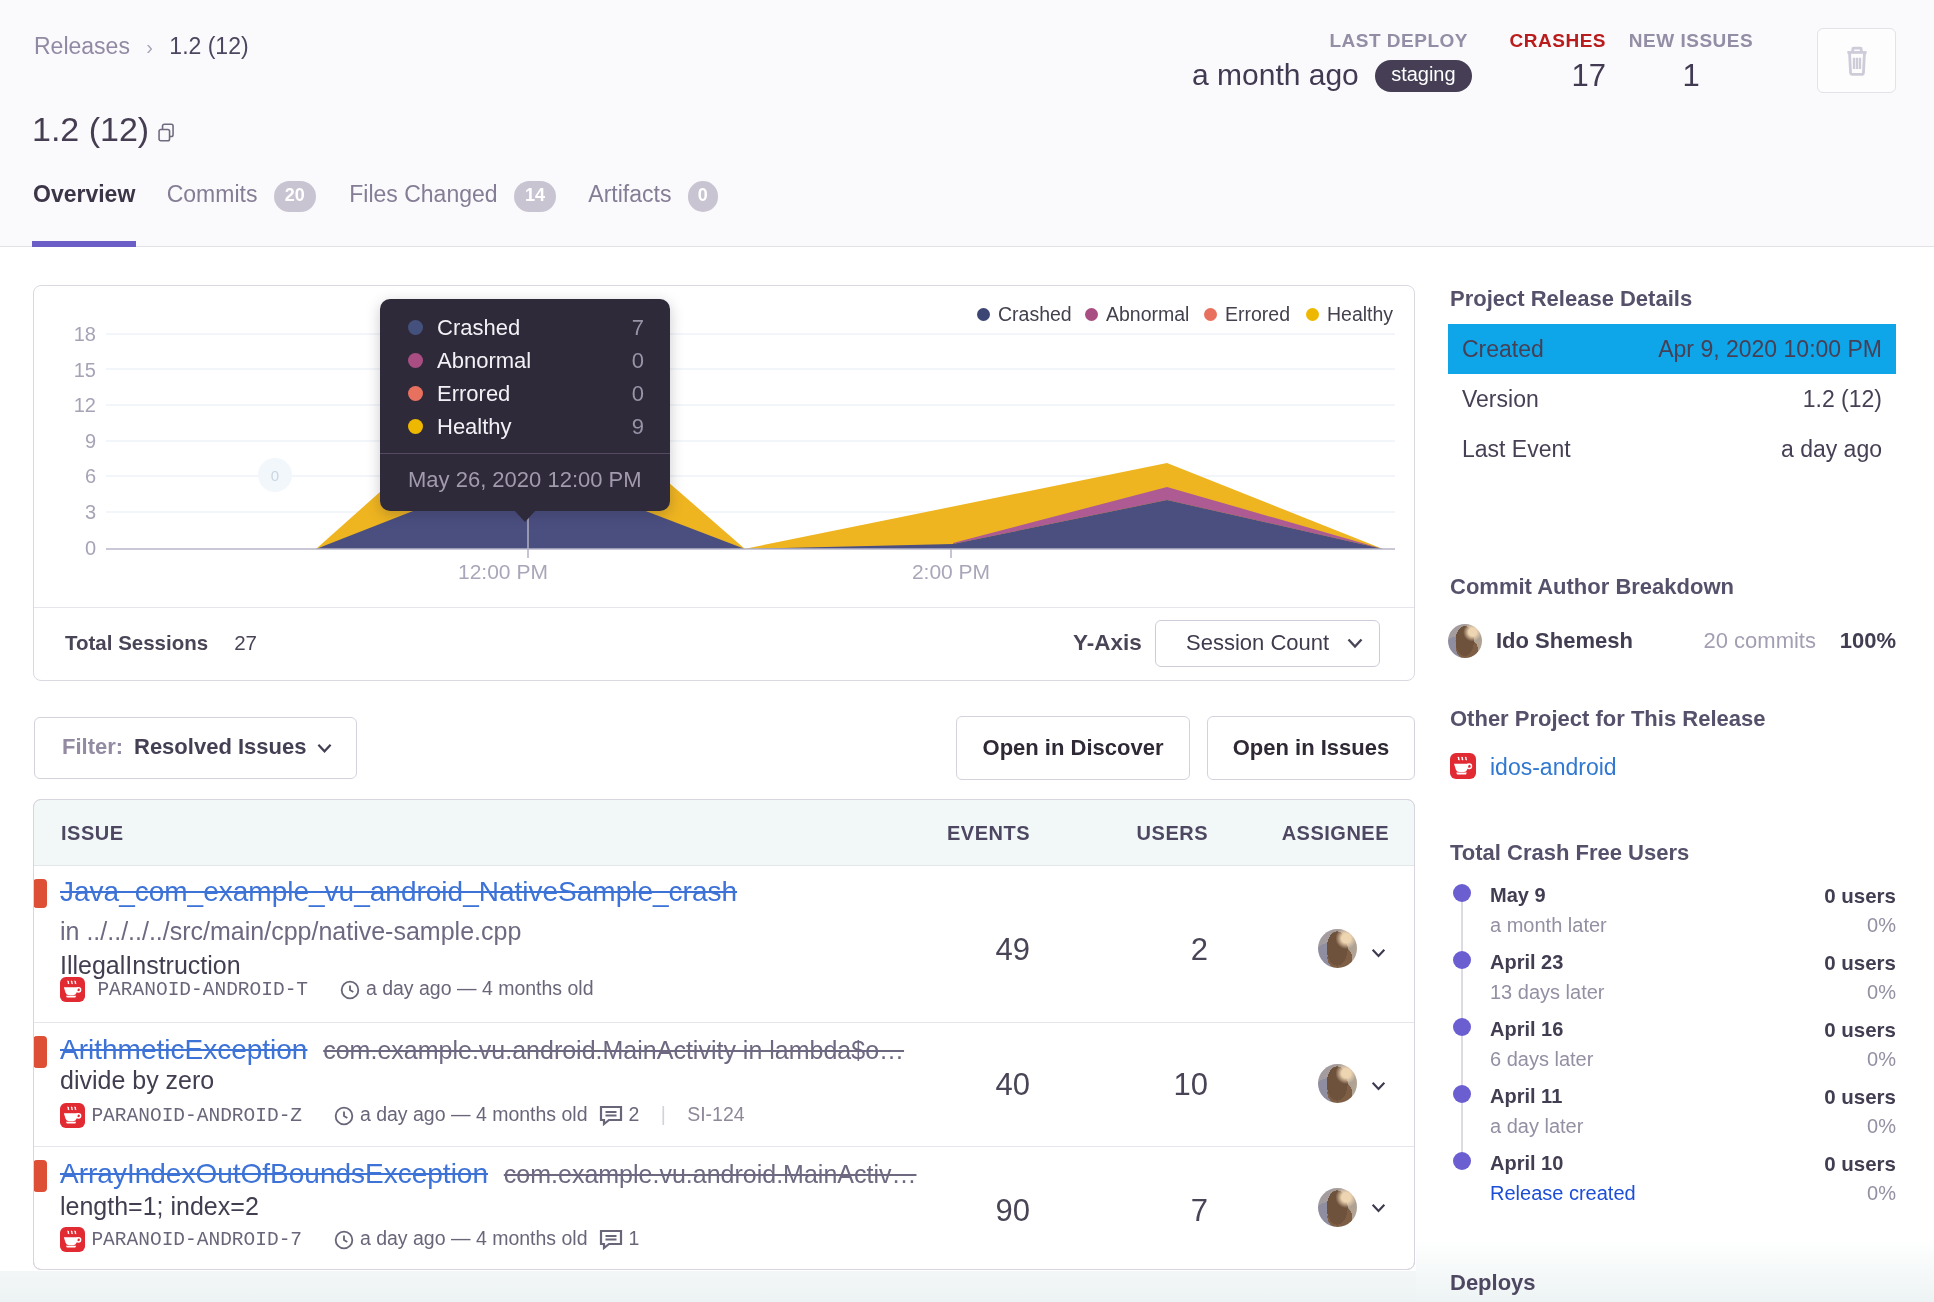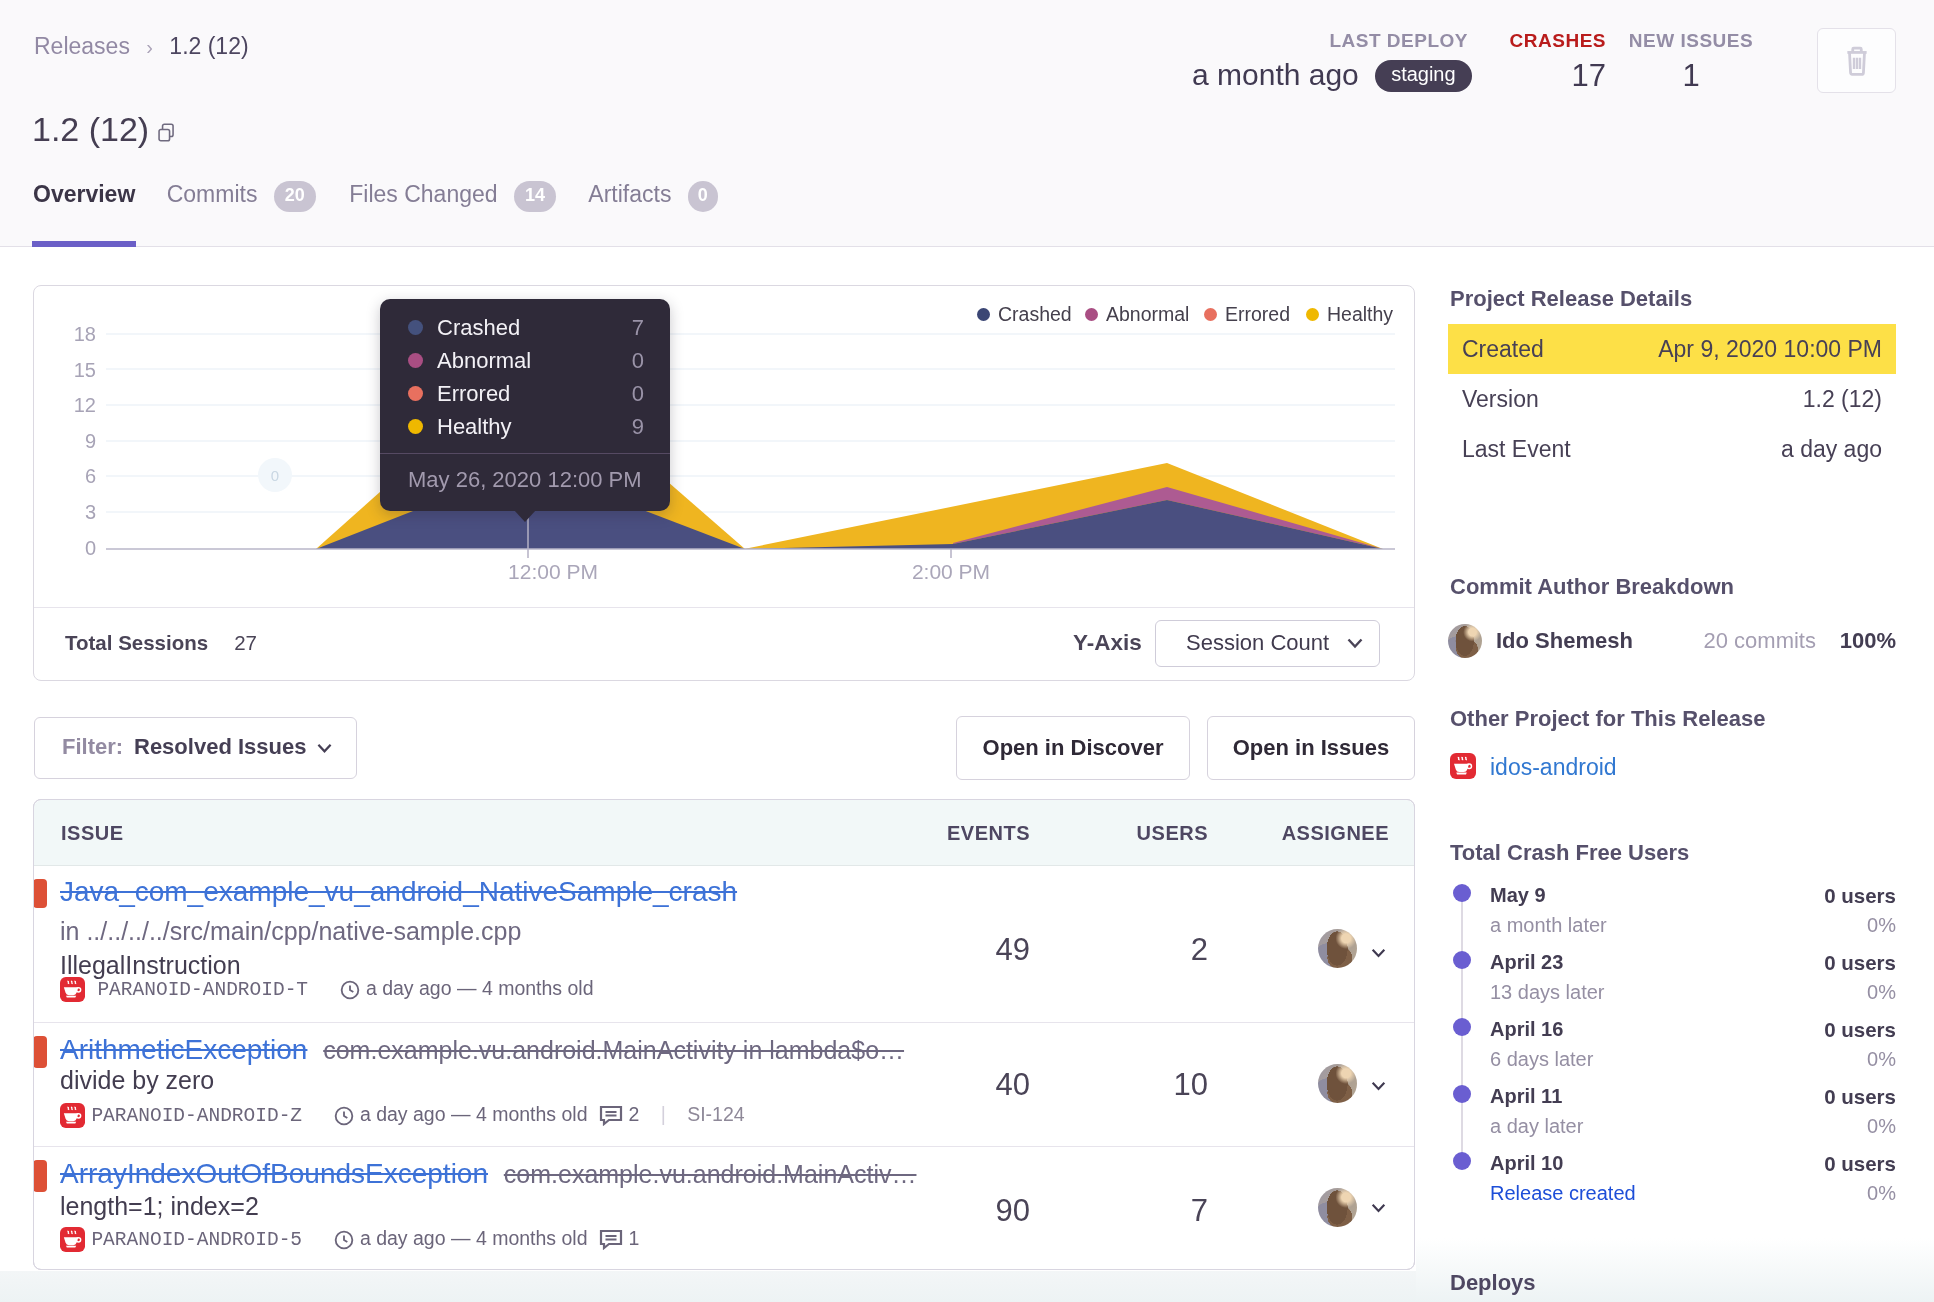--- a/index.html
+++ b/index.html
@@ -239,7 +239,7 @@
 
 <div class="abs" style="left:1450px; top:286px; font-size:22px; font-weight:bold; color:#56506b;">Project Release Details</div>
 <div class="abs" style="left:1448px; top:324px; width:448px; font-size:23px; color:#474055;">
-  <div style="display:flex; justify-content:space-between; align-items:center; height:50px; background:#fde047; padding:0 14px;">
+  <div style="display:flex; justify-content:space-between; align-items:center; height:50px; background:#0ea5e9; padding:0 14px;">
       <span>Created</span>
       <span>Apr 9, 2020 10:00 PM</span>
     </div>

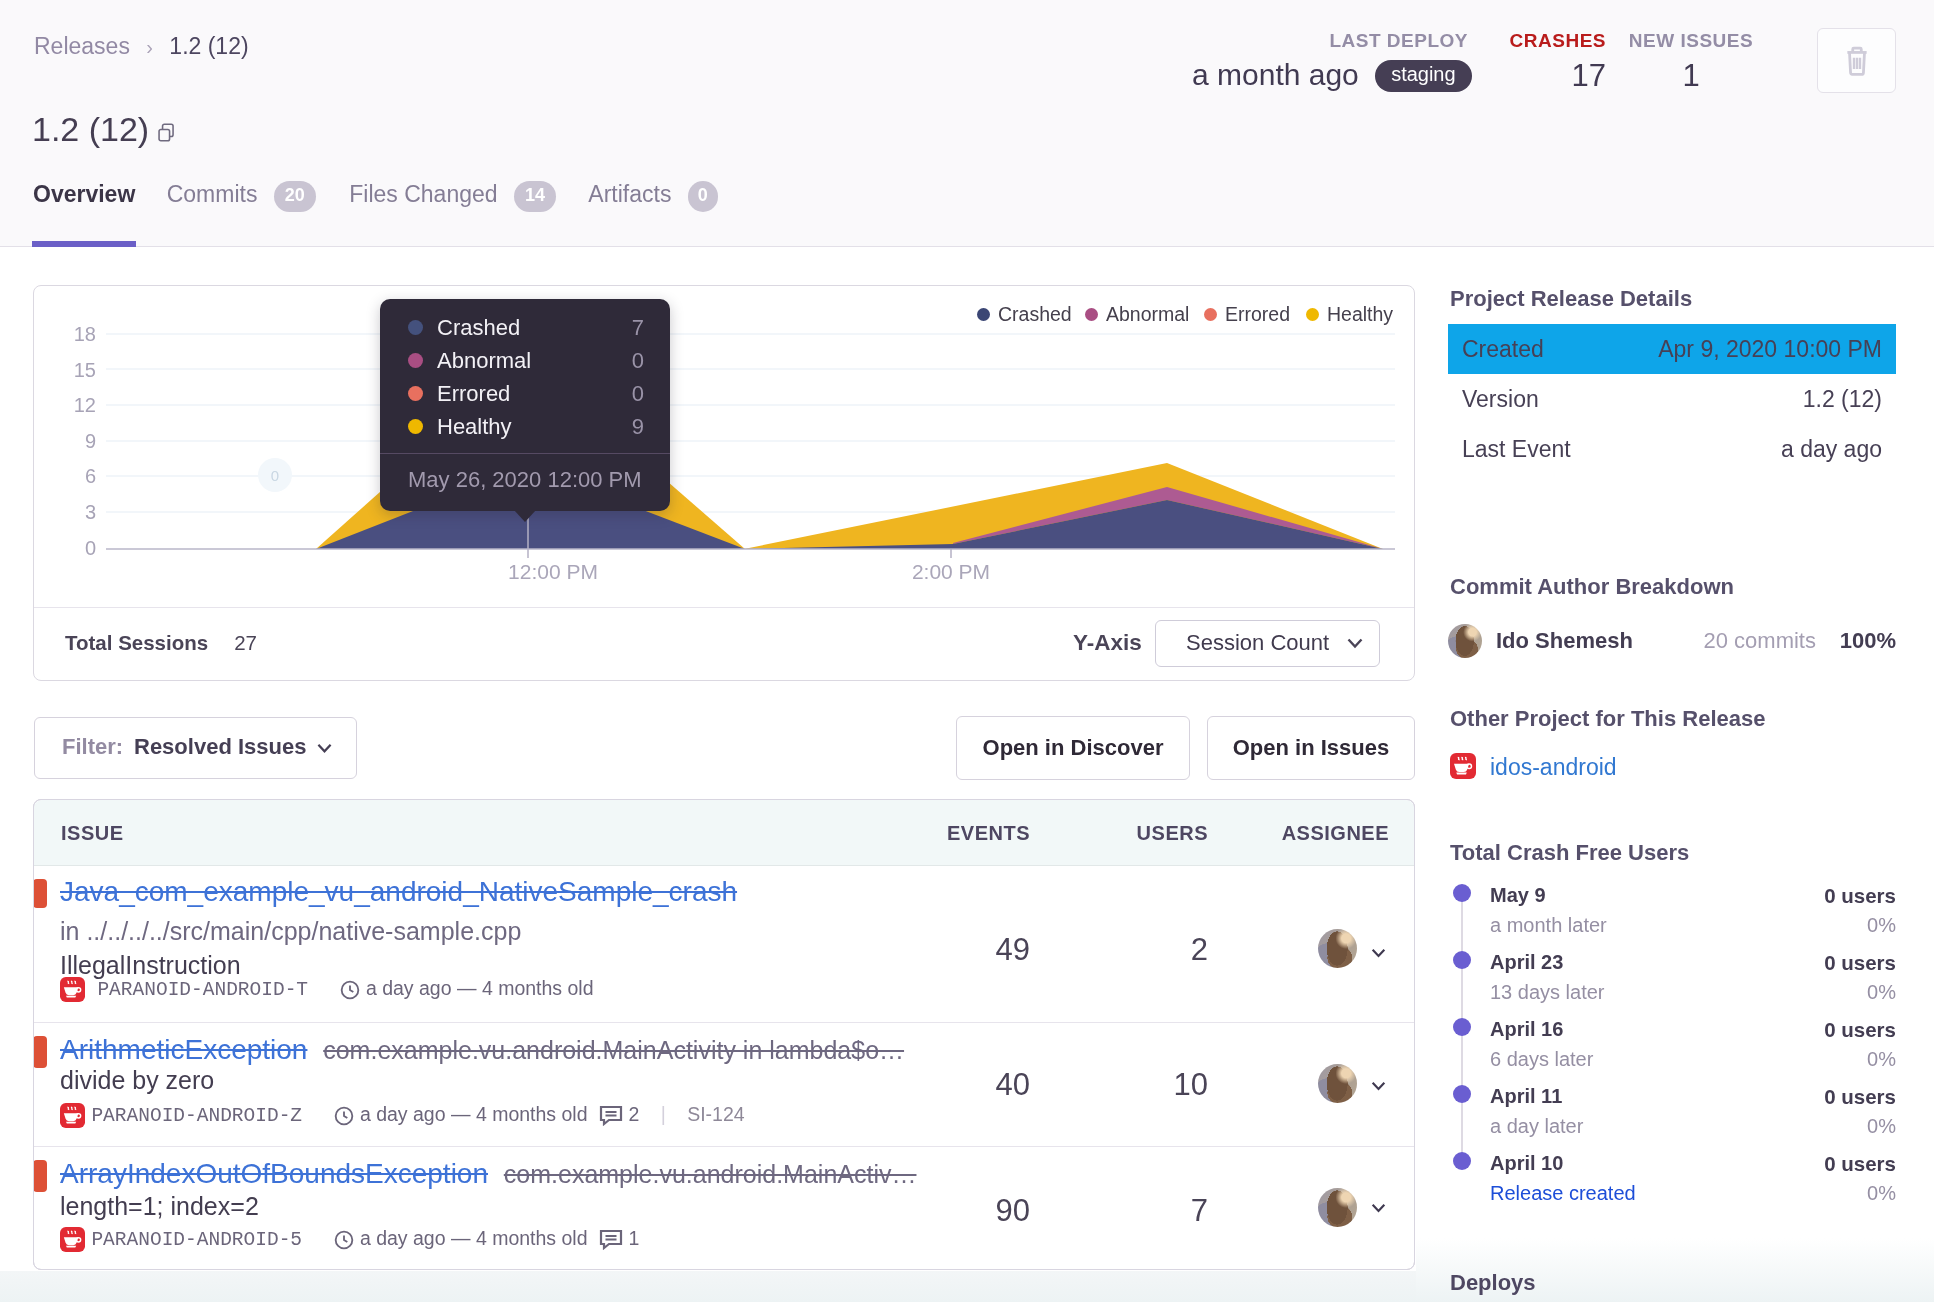--- a/index.html
+++ b/index.html
@@ -97,7 +97,7 @@
   <line x1="918" y1="264" x2="918" y2="273" stroke="#b5b1c4" stroke-width="1.5"></line>
 </svg>
 
-<div class="abs" style="left:458px; top:560px; width:140px; text-align:right; font-size:21px; color:#aaa6b9;">12:00 PM</div>
+<div class="abs" style="left:458px; top:560px; width:140px; text-align:left; font-size:21px; color:#aaa6b9;">12:00 PM</div>
 <div class="abs" style="left:881px; top:560px; width:140px; text-align:center; font-size:21px; color:#aaa6b9;">2:00 PM</div>
 
 <div class="abs" style="left:380px; top:299px; width:290px; height:212px; background:#2f2a39; border-radius:10px; box-shadow:0 4px 14px rgba(40,35,50,.25);">

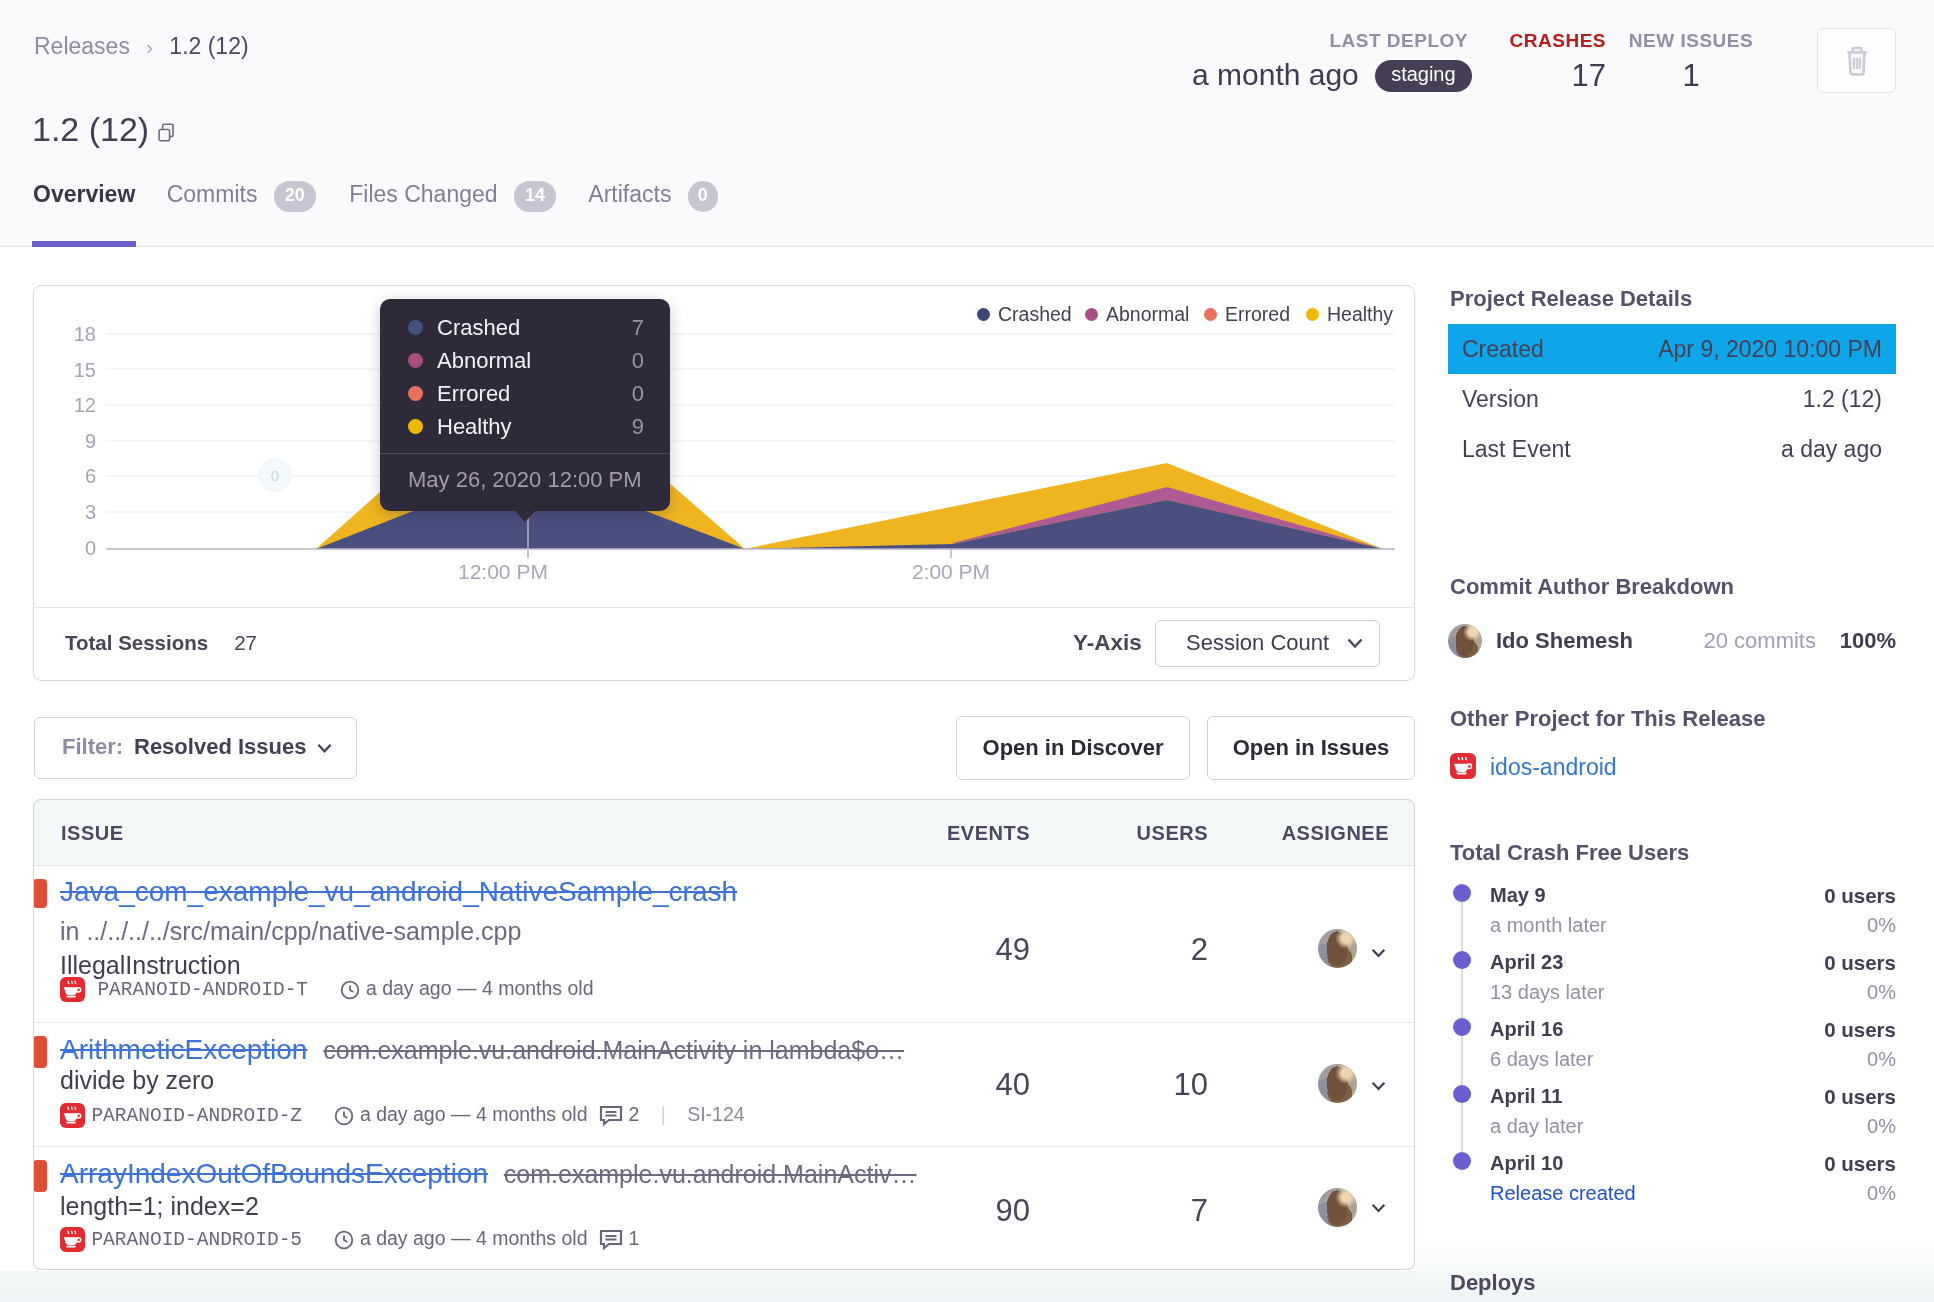--- a/index.html
+++ b/index.html
@@ -209,7 +209,7 @@
       </g>
       <circle cx="22.2" cy="15.4" r="2.6" fill="none" stroke="#fff" stroke-width="1.7"></circle>
     </svg>
-  <span style="font-family:'Liberation Mono',monospace; font-size:19.5px; margin-left:1px; vertical-align:1px;">PARANOID-ANDROID-5</span>
+  <span style="font-family:'Liberation Mono',monospace; font-size:19.5px; margin-left:1px; vertical-align:1px;">PARANOID-ANDROID-7</span>
   <svg width="20" height="20" viewBox="0 0 24 24" style="margin-left:27px; vertical-align:-4px;">
       <circle cx="12" cy="12" r="10" fill="none" stroke="#6b657a" stroke-width="2.2"></circle>
       <path d="M12 6.5 V12 l4 2.5" fill="none" stroke="#6b657a" stroke-width="2.2"></path>

